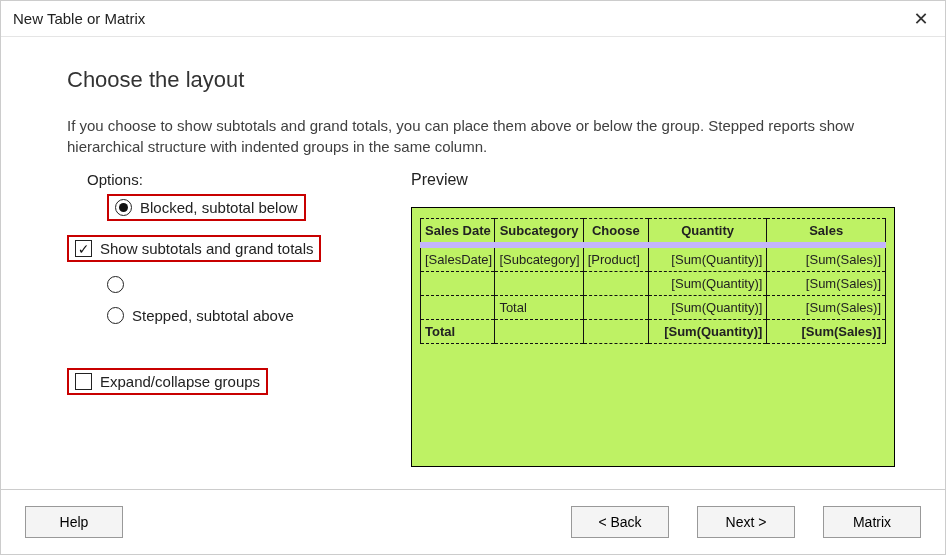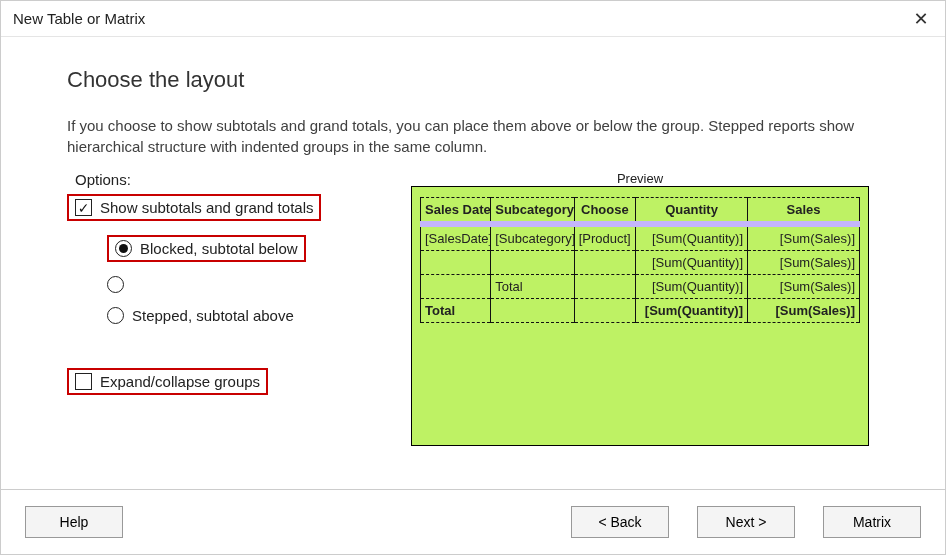--- a/index.html
+++ b/index.html
@@ -26,7 +26,7 @@
   .titlebar .title { font-weight: 400; }
   .close-x { width: 40px; text-align:center; font-size: 18px; color:#333; cursor:pointer; line-height: 36px;}
   .content {
-    padding: 30px 76px 10px 66px;
+    padding: 30px 50px 10px 66px;
     height: 452px;
   }
   .heading {

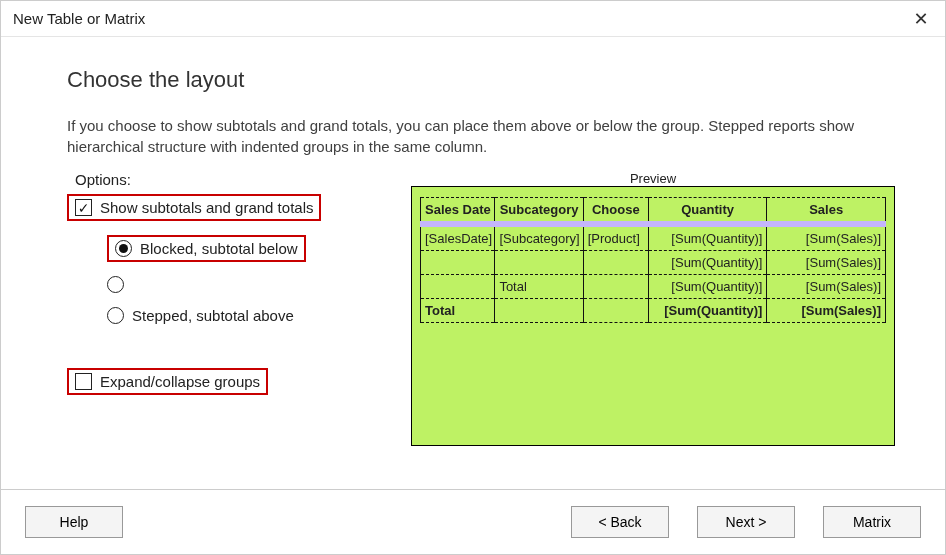--- a/index.html
+++ b/index.html
@@ -44,7 +44,7 @@
   .cols { display:flex; gap: 24px; align-items:flex-start;}
   .left { flex: 0 0 320px; }
   .right { flex: 1; }
-  .options-label { font-size: 15px; margin-left: 8px; margin-bottom: 6px; }
+  .options-label { font-size: 15px; margin-left: 20px; margin-bottom: 6px; }
   .preview-label { font-size: 13px; text-align:center; margin-bottom: 0; display:block;}
   .hl {
     border: 2.5px solid #c80000;

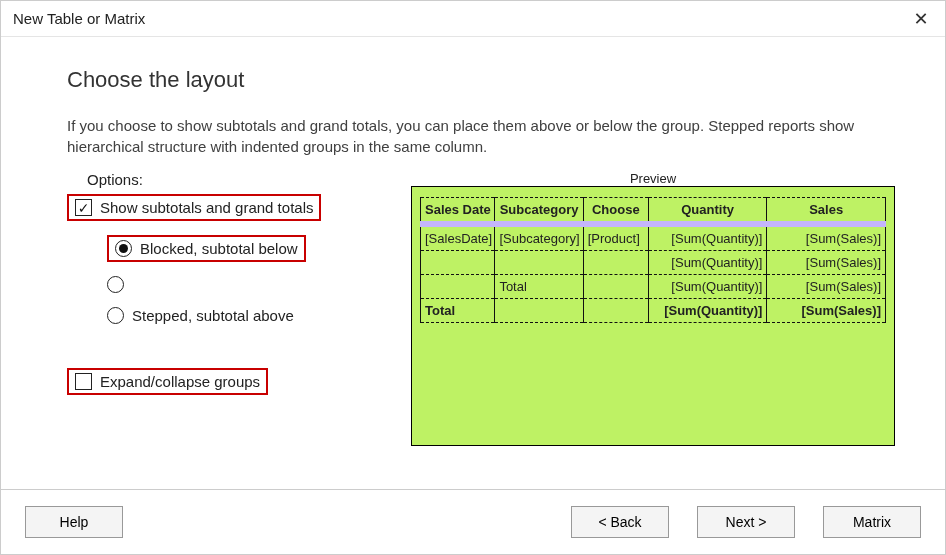--- a/index.html
+++ b/index.html
@@ -45,7 +45,7 @@
   .left { flex: 0 0 320px; }
   .right { flex: 1; }
   .options-label { font-size: 15px; margin-left: 20px; margin-bottom: 6px; }
-  .preview-label { font-size: 13px; text-align:center; margin-bottom: 0; display:block;}
+  .preview-label { font-size: 16px; margin-bottom: 18px; display:block;}
   .hl {
     border: 2.5px solid #c80000;
     padding: 3px 6px;

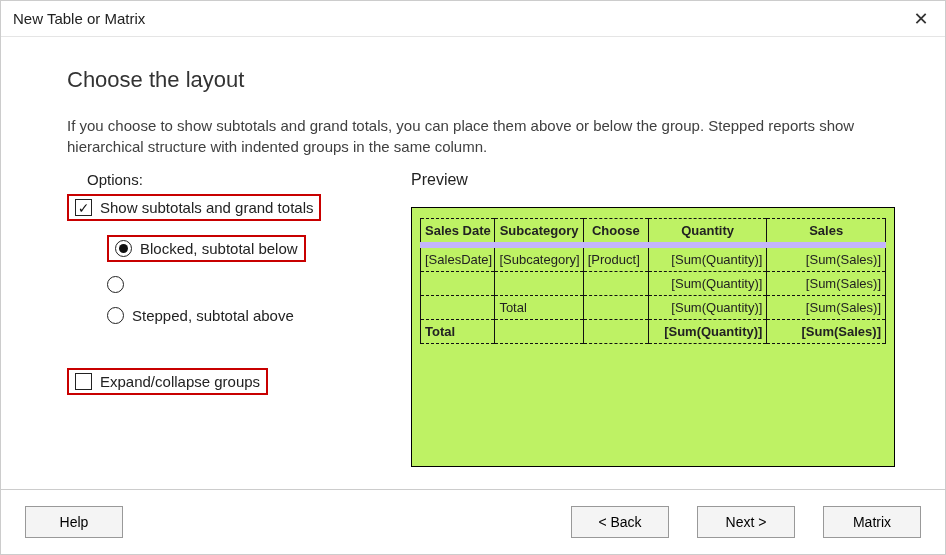--- a/index.html
+++ b/index.html
@@ -160,17 +160,17 @@
     <div class="left">
       <div class="options-label">Options:</div>
 
+      <div class="opt-row indented">
+        <span class="hl">
+          <span class="rad selected"></span>
+          <span>Blocked, subtotal below</span>
+        </span>
+      </div>
+
       <div class="opt-row">
         <span class="hl">
           <span class="chk checked"></span>
           <span>Show subtotals and grand totals</span>
-        </span>
-      </div>
-
-      <div class="opt-row indented">
-        <span class="hl">
-          <span class="rad selected"></span>
-          <span>Blocked, subtotal below</span>
         </span>
       </div>
 

